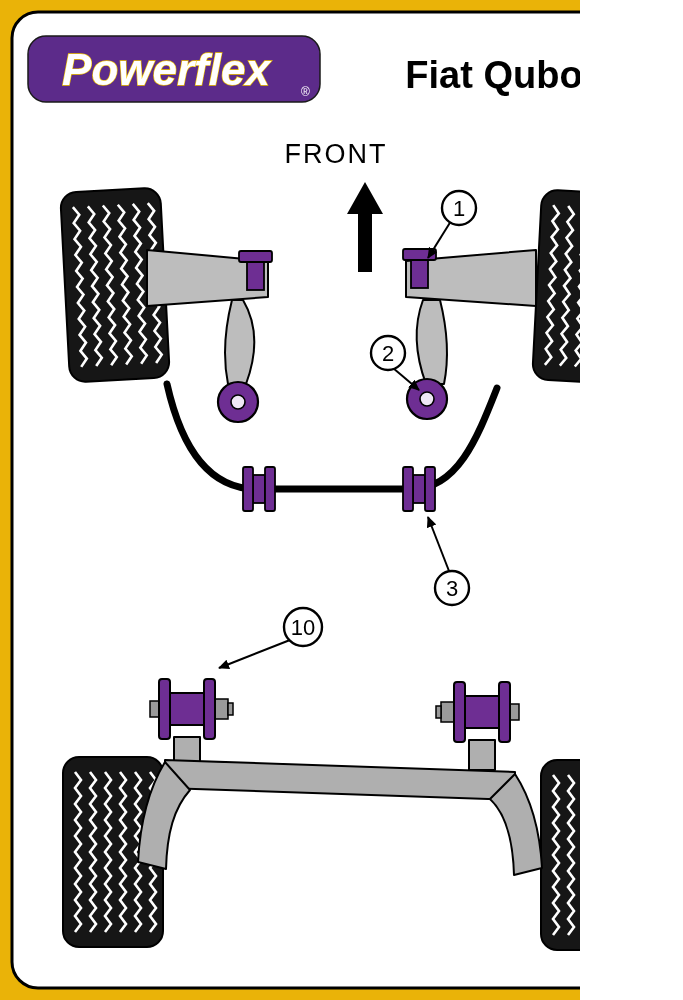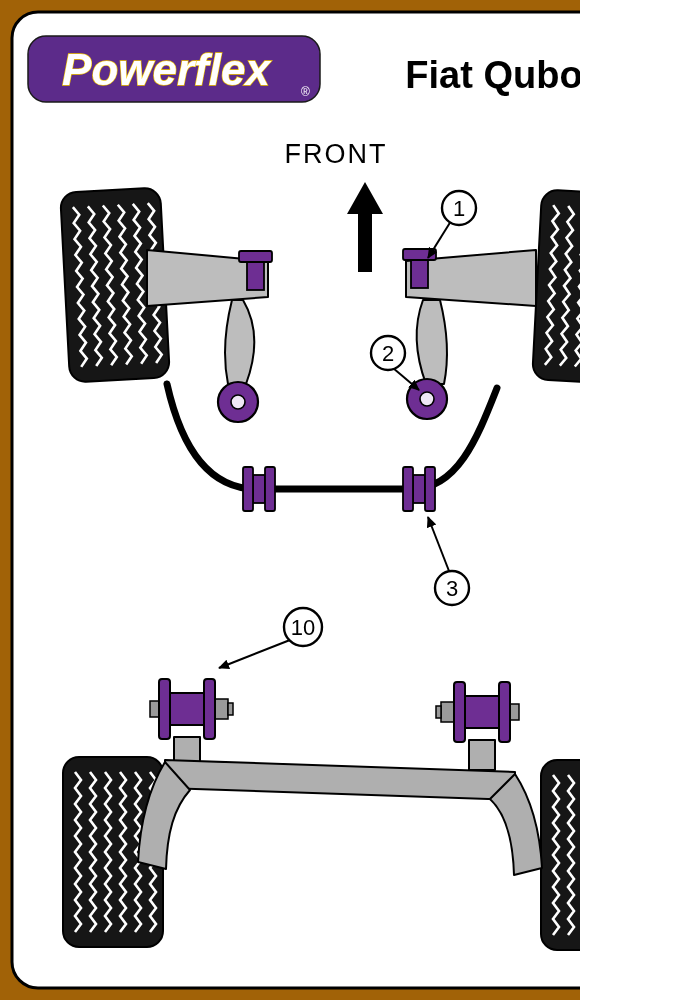--- a/index.html
+++ b/index.html
@@ -3,7 +3,7 @@
 <meta charset="utf-8">
 <style>
   html,body{margin:0;padding:0;background:#ffffff;}
-  .page{width:580px;height:1000px;position:relative;background:#a16207;overflow:hidden;text-decoration:underline;}
+  .page{width:580px;height:1000px;position:relative;background:#eab308;overflow:hidden;text-decoration:underline;}
   svg{display:block;}
   .title-text{font:700 38px "Liberation Sans",sans-serif;fill:#000;}
   .front-text{font:400 27px "Liberation Sans",sans-serif;fill:#000;letter-spacing:2px;}

